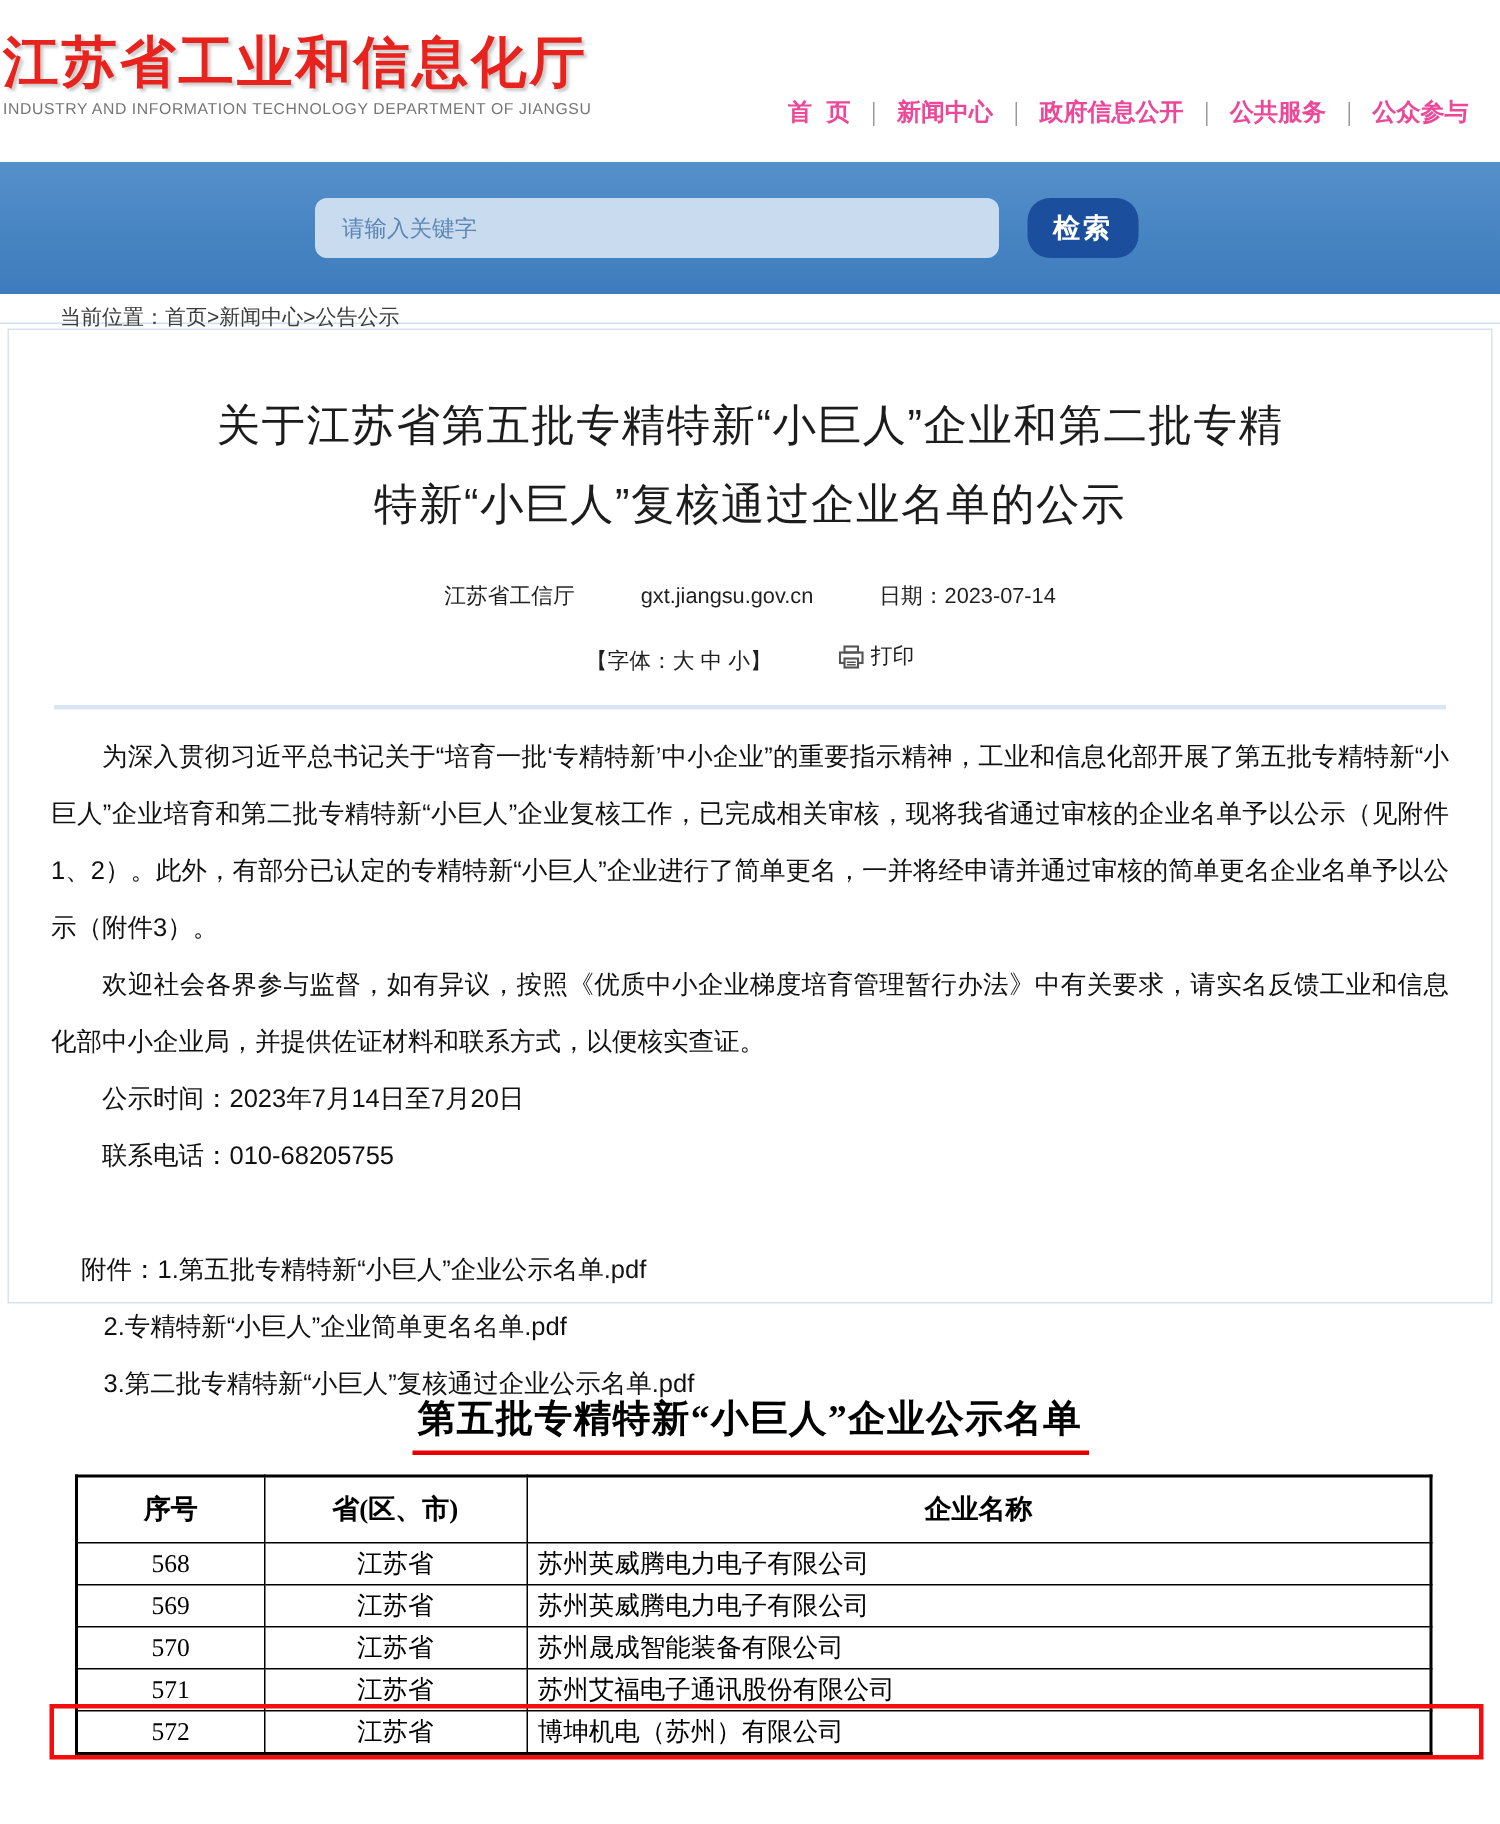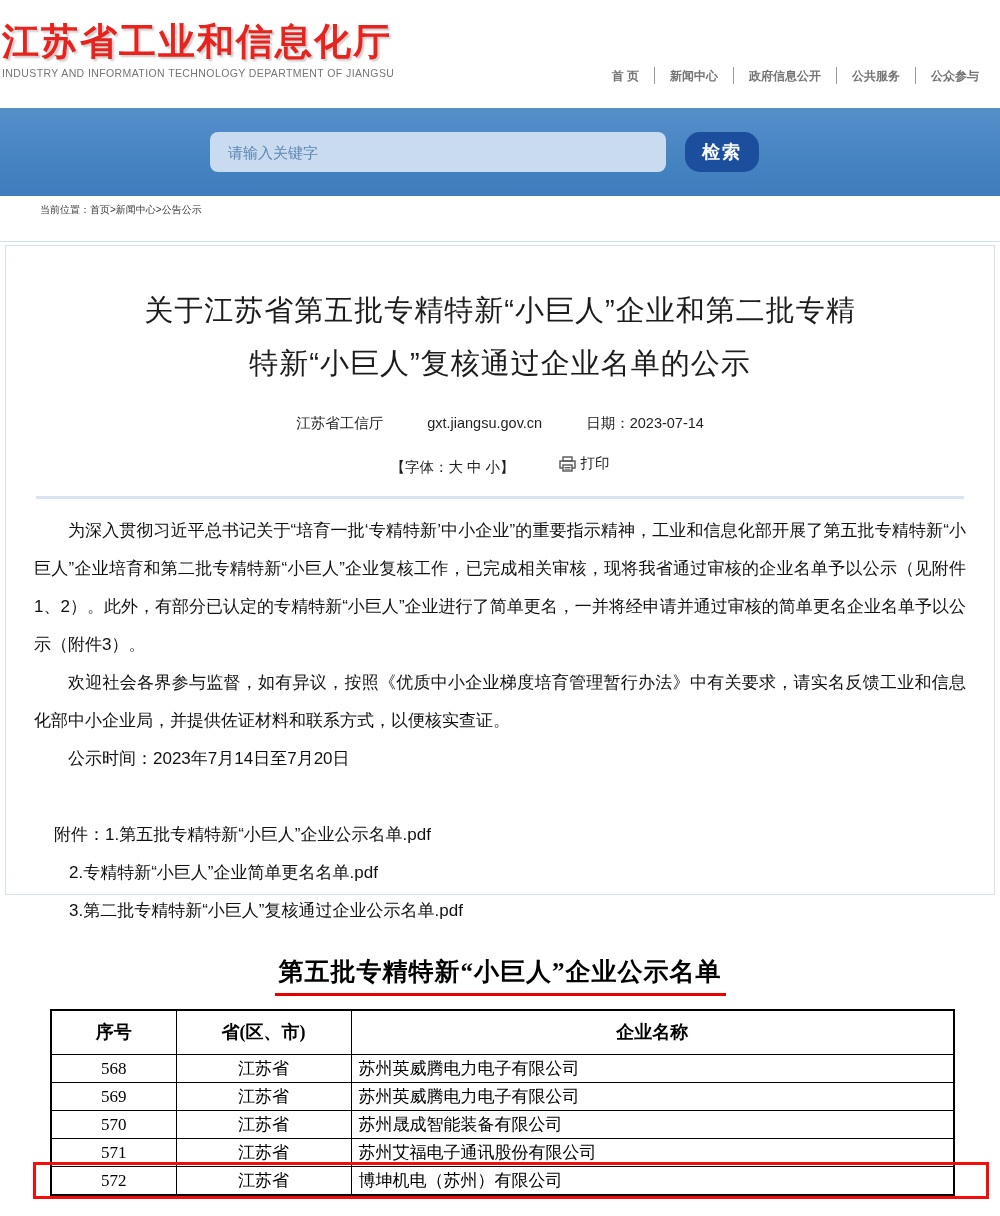--- a/index.html
+++ b/index.html
@@ -24,7 +24,7 @@
   .top-nav { position: absolute; right: 6px; bottom: 24px; display: flex; align-items: center; list-style: none; }
   .top-nav li { padding: 0 15px; line-height: 15px; }
   .top-nav li + li { border-left: 1px solid #999; }
-  .top-nav a { font-size: 12px; font-weight: bold; color: #737373; text-decoration: none; white-space: nowrap; }
+  .top-nav a { font-size: 16px; font-weight: bold; color: #ec4899; text-decoration: none; white-space: nowrap; font-family: Liberation Mono, monospace; }
 
   
   .banner {

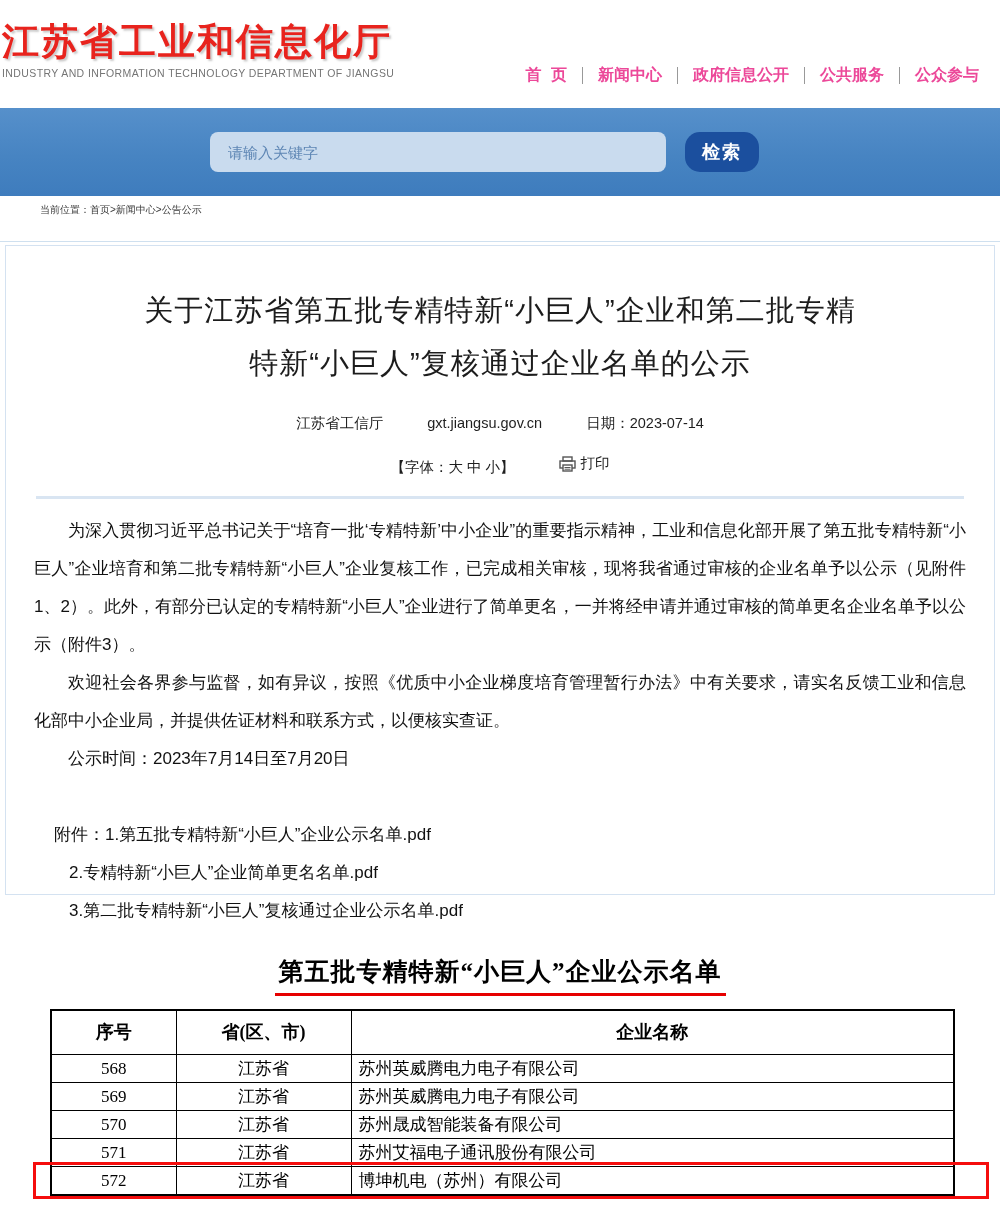--- a/index.html
+++ b/index.html
@@ -47,8 +47,8 @@
 
   
   .breadcrumb-bar {
-    height: 46px; padding: 7px 0 0 40px; background: #fff;
-    border-bottom: 1px solid #cfe0ef; font-size: 10px; color: #3a3a3a;
+    height: 20px; padding: 7px 0 0 40px; background: #fff;
+    border-bottom: 1px solid #cfe0ef; font-size: 14px; color: #3a3a3a;
   }
   .breadcrumb-bar span { vertical-align: top; }
 

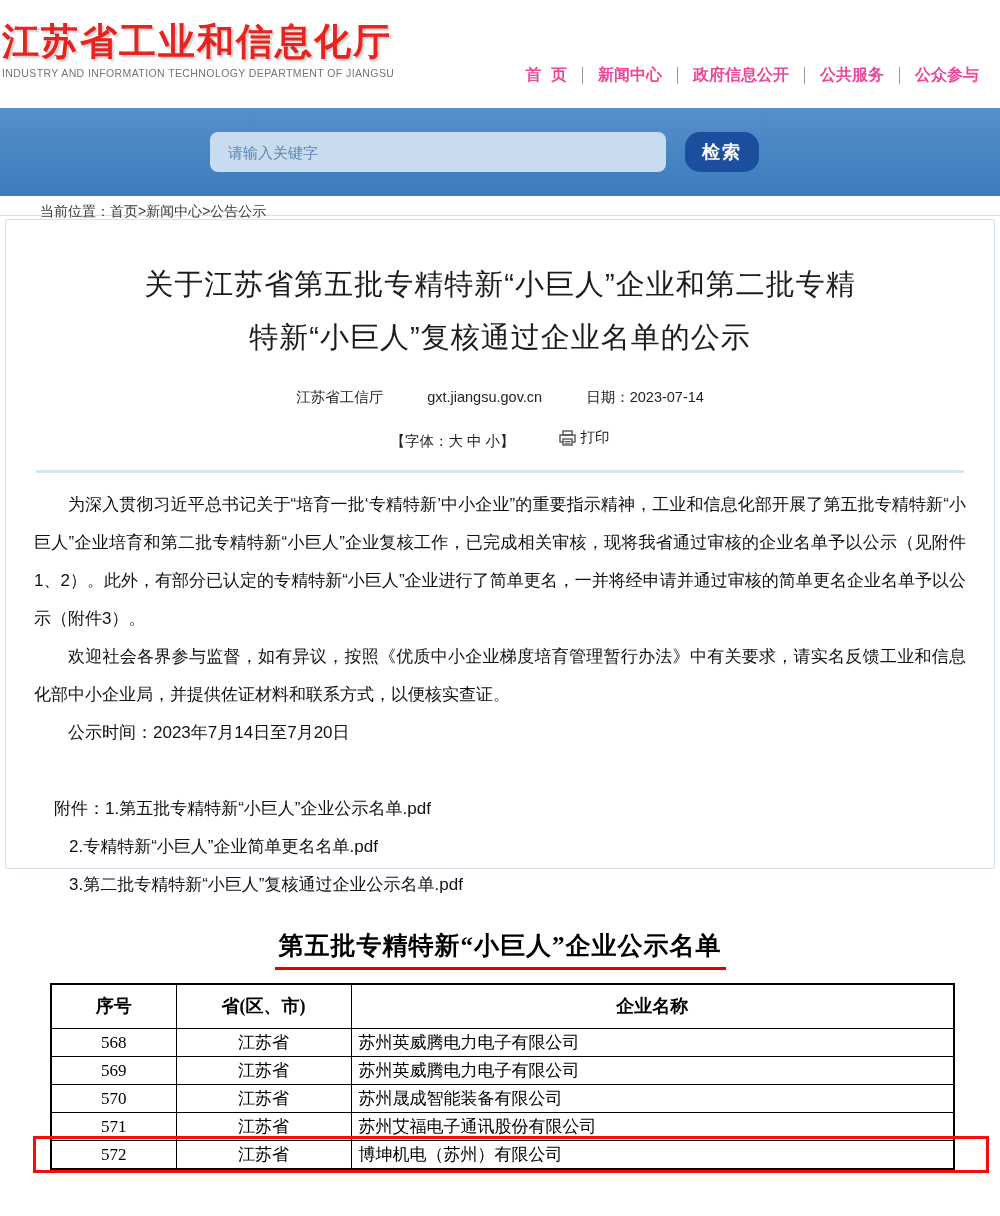--- a/index.html
+++ b/index.html
@@ -164,6 +164,7 @@
     <p class="para">为深入贯彻习近平总书记关于“培育一批‘专精特新’中小企业”的重要指示精神，工业和信息化部开展了第五批专精特新“小巨人”企业培育和第二批专精特新“小巨人”企业复核工作，已完成相关审核，现将我省通过审核的企业名单予以公示（见附件1、2）。此外，有部分已认定的专精特新“小巨人”企业进行了简单更名，一并将经申请并通过审核的简单更名企业名单予以公示（附件3）。</p>
     <p class="para">欢迎社会各界参与监督，如有异议，按照《优质中小企业梯度培育管理暂行办法》中有关要求，请实名反馈工业和信息化部中小企业局，并提供佐证材料和联系方式，以便核实查证。</p>
     <div class="info-line">公示时间：2023年7月14日至7月20日</div>
+    <div class="info-line">联系电话：010-68205755</div>
 
     <div class="attach-block">
       <div class="attach-first"><span>附件：</span><a href="#" style="color:#111;text-decoration:none;">1.第五批专精特新“小巨人”企业公示名单.pdf</a></div>

